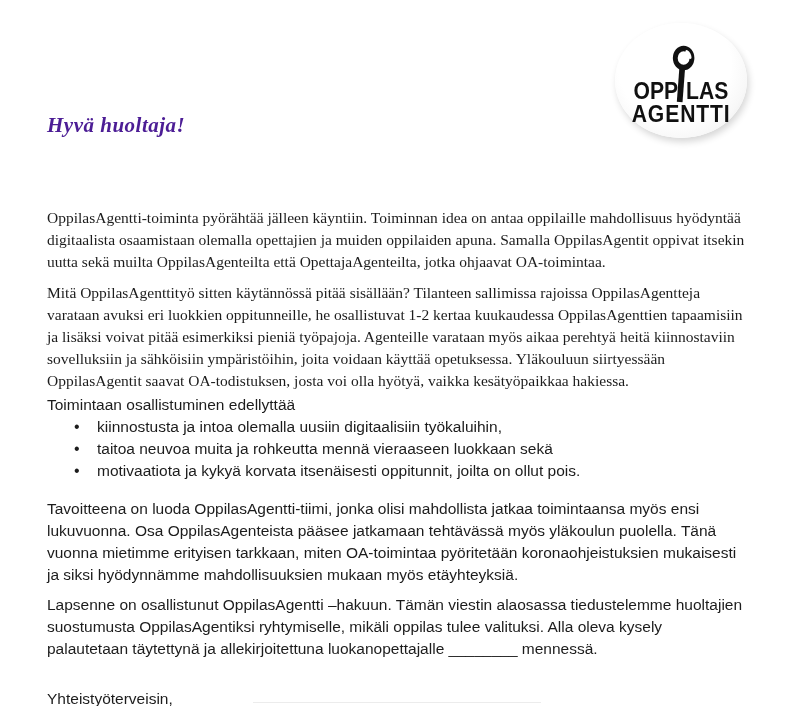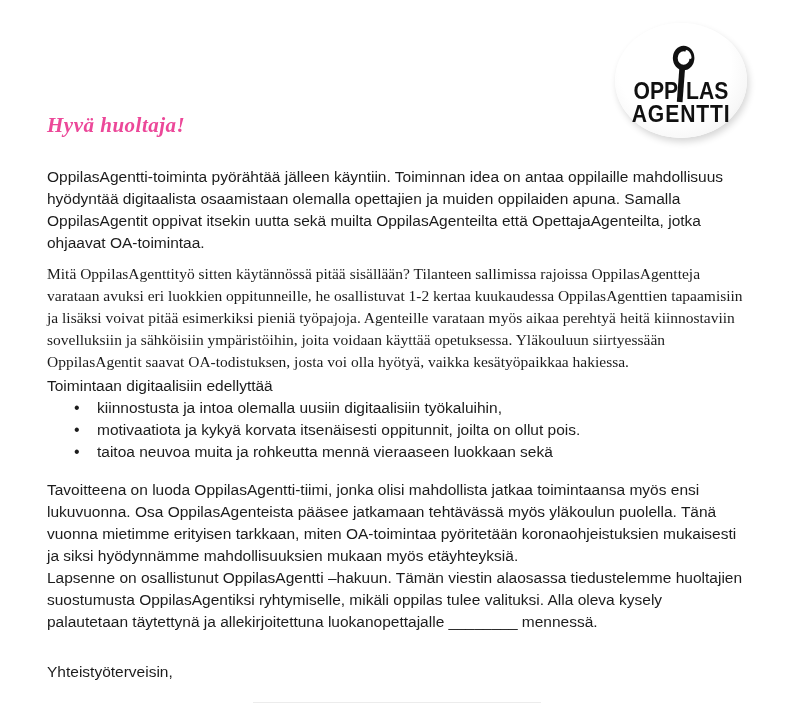--- a/index.html
+++ b/index.html
@@ -71,7 +71,7 @@
     font-family: cursive;
     font-style: italic;
     letter-spacing: 0.5px;
-    color: #ec4899;
+    color: #4c1d95;
   }
   .greeting {
     font-size: 21px;

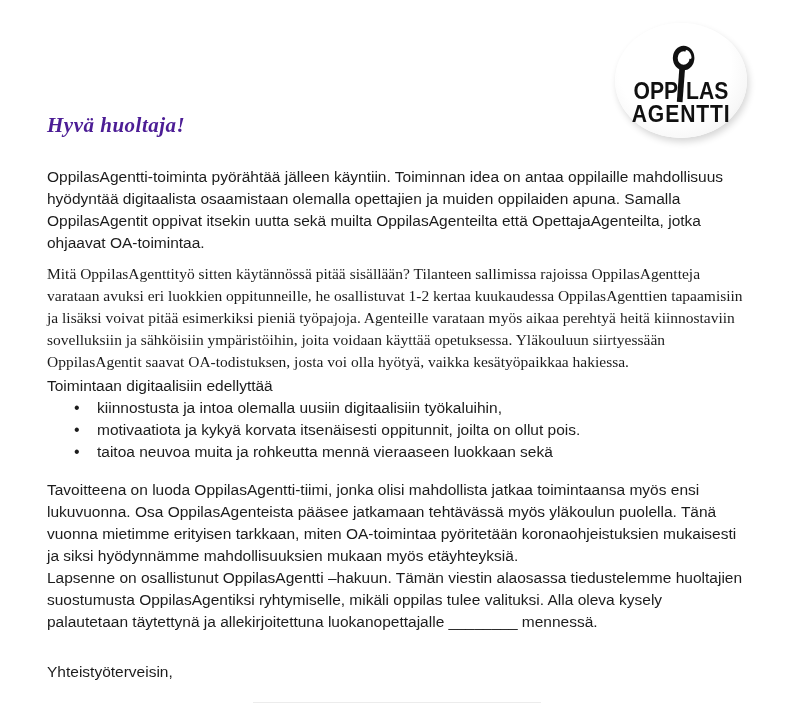--- a/index.html
+++ b/index.html
@@ -79,7 +79,7 @@
     font-weight: 600;
   }
   p { margin: 0; }
-  .p1 { margin-top: 28px; }
+  .p1 { margin-top: 69px; font-family: Liberation Serif, serif; }
   .p2 { margin-top: 9px; font-family: Liberation Serif, serif; }
   .list-intro { margin-top: 2px; }
   ul.req-list { margin: 0; padding: 0; list-style: none; }

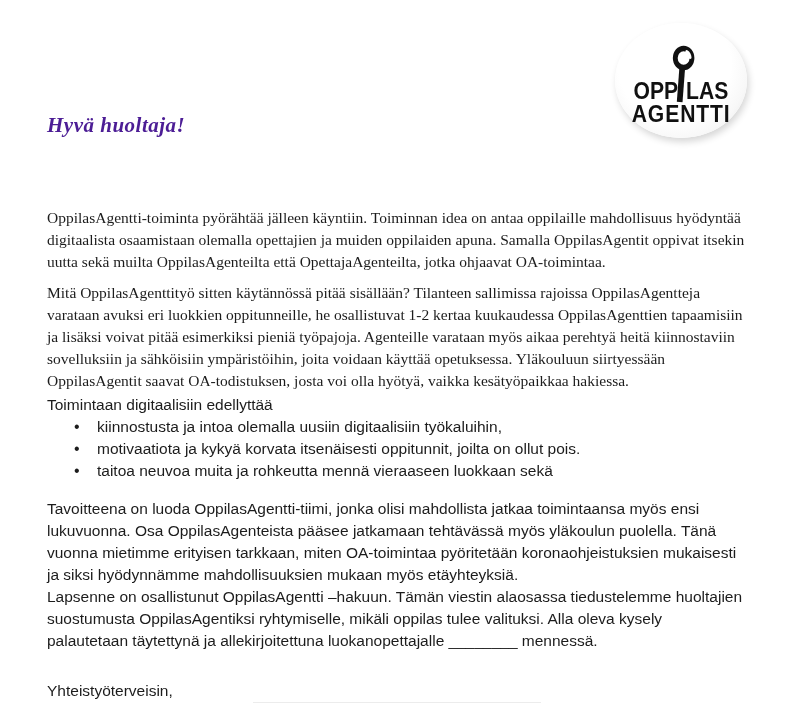--- a/index.html
+++ b/index.html
@@ -131,7 +131,7 @@
 
     <p class="p2">Mitä OppilasAgenttityö sitten käytännössä pitää sisällään? Tilanteen sallimissa rajoissa OppilasAgentteja varataan avuksi eri luokkien oppitunneille, he osallistuvat 1-2 kertaa kuukaudessa OppilasAgenttien tapaamisiin ja lisäksi voivat pitää esimerkiksi pieniä työpajoja. Agenteille varataan myös aikaa perehtyä heitä kiinnostaviin sovelluksiin ja sähköisiin ympäristöihin, joita voidaan käyttää opetuksessa. Yläkouluun siirtyessään OppilasAgentit saavat OA-todistuksen, josta voi olla hyötyä, vaikka kesätyöpaikkaa hakiessa.</p>
 
-    <p class="list-intro">Toimintaan digitaalisiin edellyttää</p>
+    <p class="list-intro">Toimintaan osallistuminen edellyttää</p>
     <ul class="req-list">
       <li>kiinnostusta ja intoa olemalla uusiin digitaalisiin työkaluihin,</li>
       <li>motivaatiota ja kykyä korvata itsenäisesti oppitunnit, joilta on ollut pois.</li>

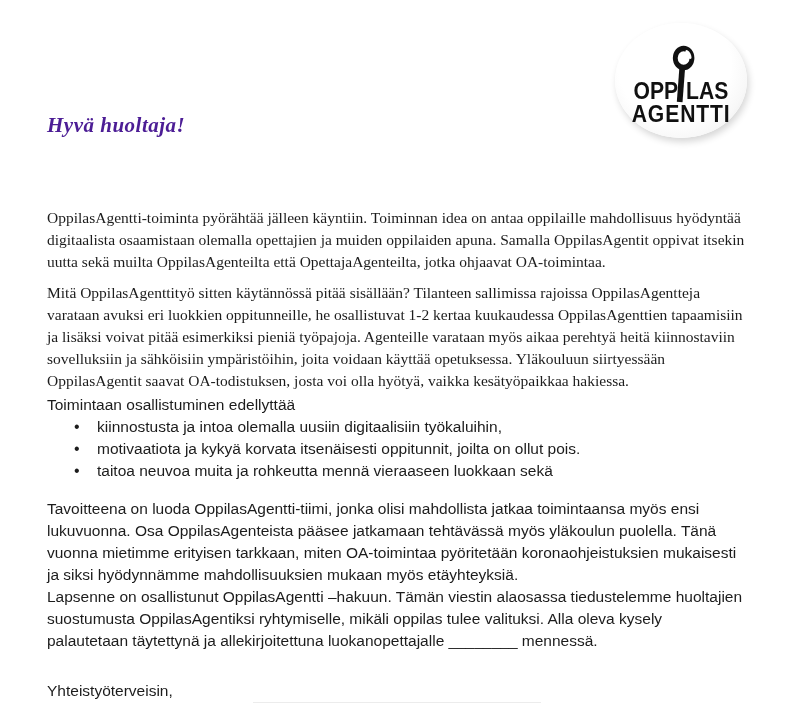--- a/index.html
+++ b/index.html
@@ -134,8 +134,8 @@
     <p class="list-intro">Toimintaan osallistuminen edellyttää</p>
     <ul class="req-list">
       <li>kiinnostusta ja intoa olemalla uusiin digitaalisiin työkaluihin,</li>
+      <li>taitoa neuvoa muita ja rohkeutta mennä vieraaseen luokkaan sekä</li>
       <li>motivaatiota ja kykyä korvata itsenäisesti oppitunnit, joilta on ollut pois.</li>
-      <li>taitoa neuvoa muita ja rohkeutta mennä vieraaseen luokkaan sekä</li>
     </ul>
 
     <p class="p3">Tavoitteena on luoda OppilasAgentti-tiimi, jonka olisi mahdollista jatkaa toimintaansa myös ensi lukuvuonna. Osa OppilasAgenteista pääsee jatkamaan tehtävässä myös yläkoulun puolella. Tänä vuonna mietimme erityisen tarkkaan, miten OA-toimintaa pyöritetään koronaohjeistuksien mukaisesti ja siksi hyödynnämme mahdollisuuksien mukaan myös etäyhteyksiä.</p>

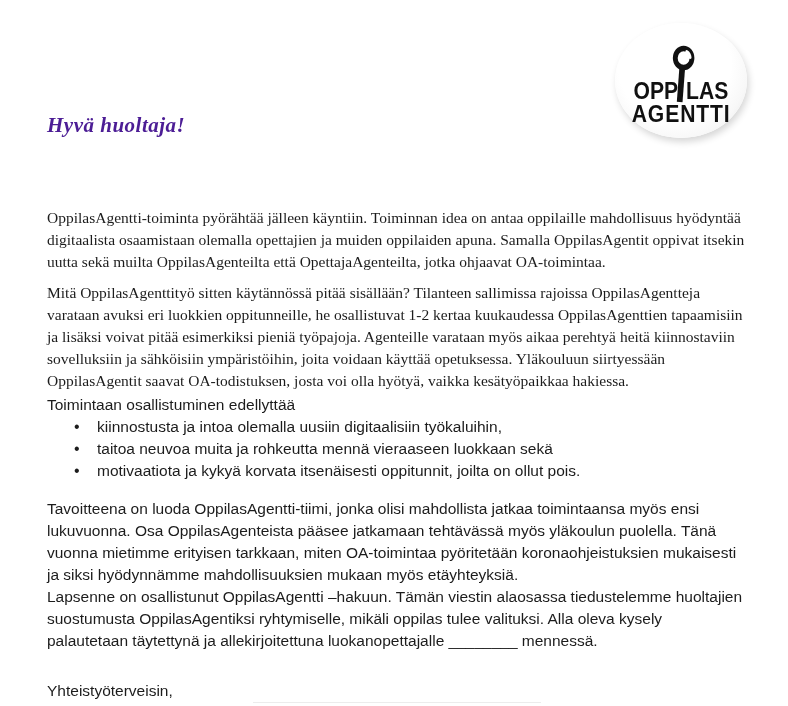--- a/index.html
+++ b/index.html
@@ -92,7 +92,7 @@
     font-size: 16px;
   }
   .p3 { margin-top: 16px; }
-  .p4 { }
+  .p4 { margin-top: 8px; }
   .closing { margin-top: 28px; }
 
   .bottom-rule {

